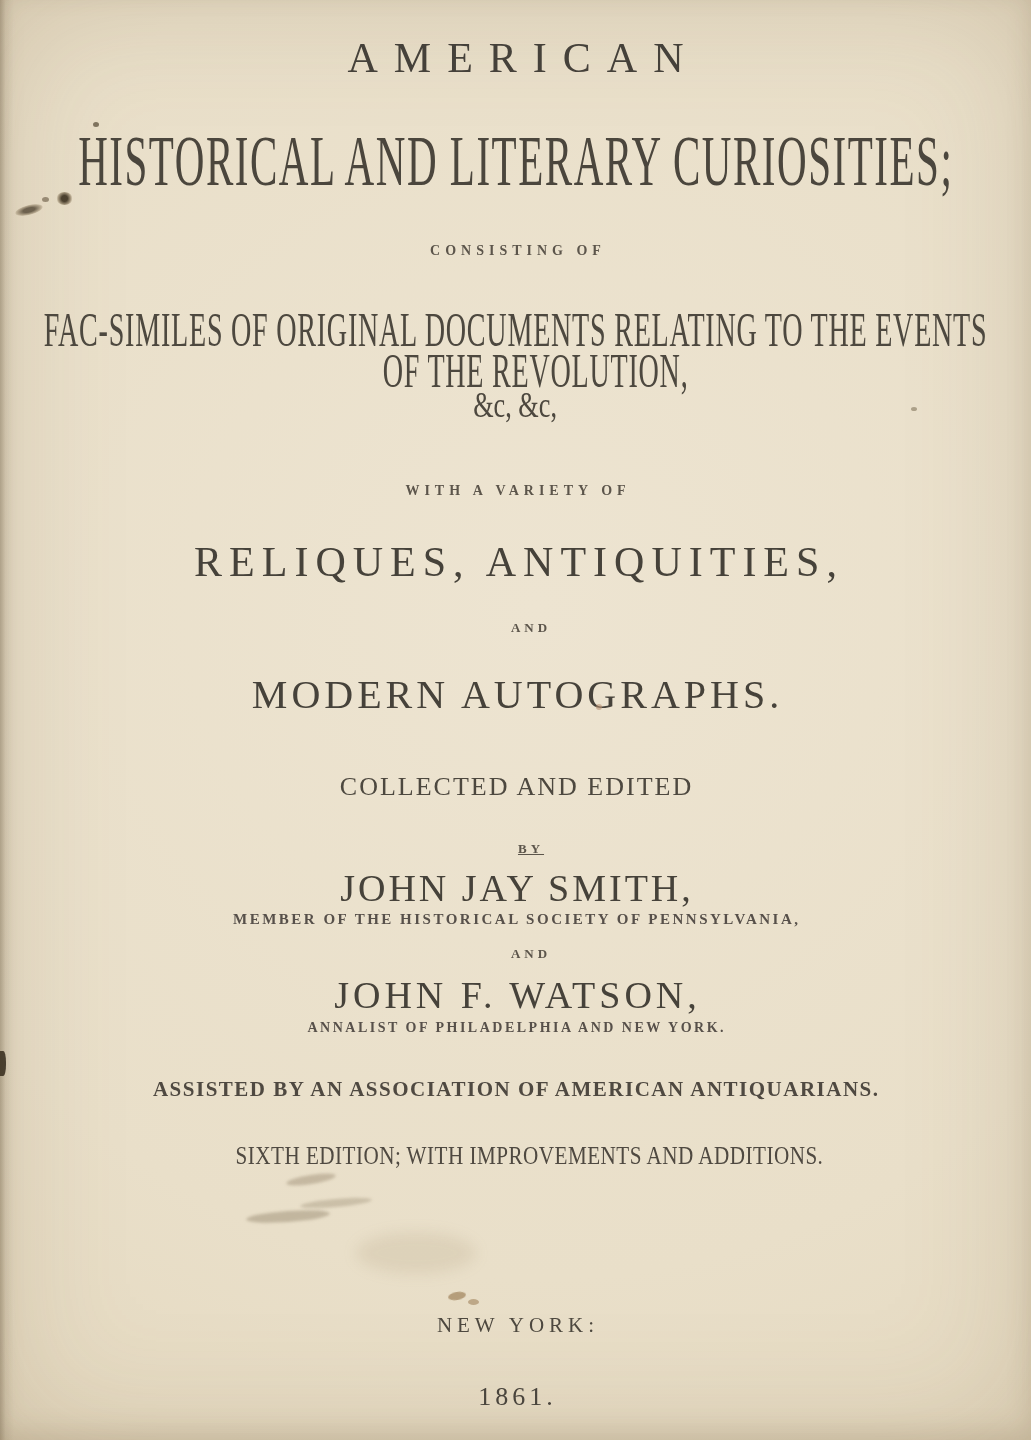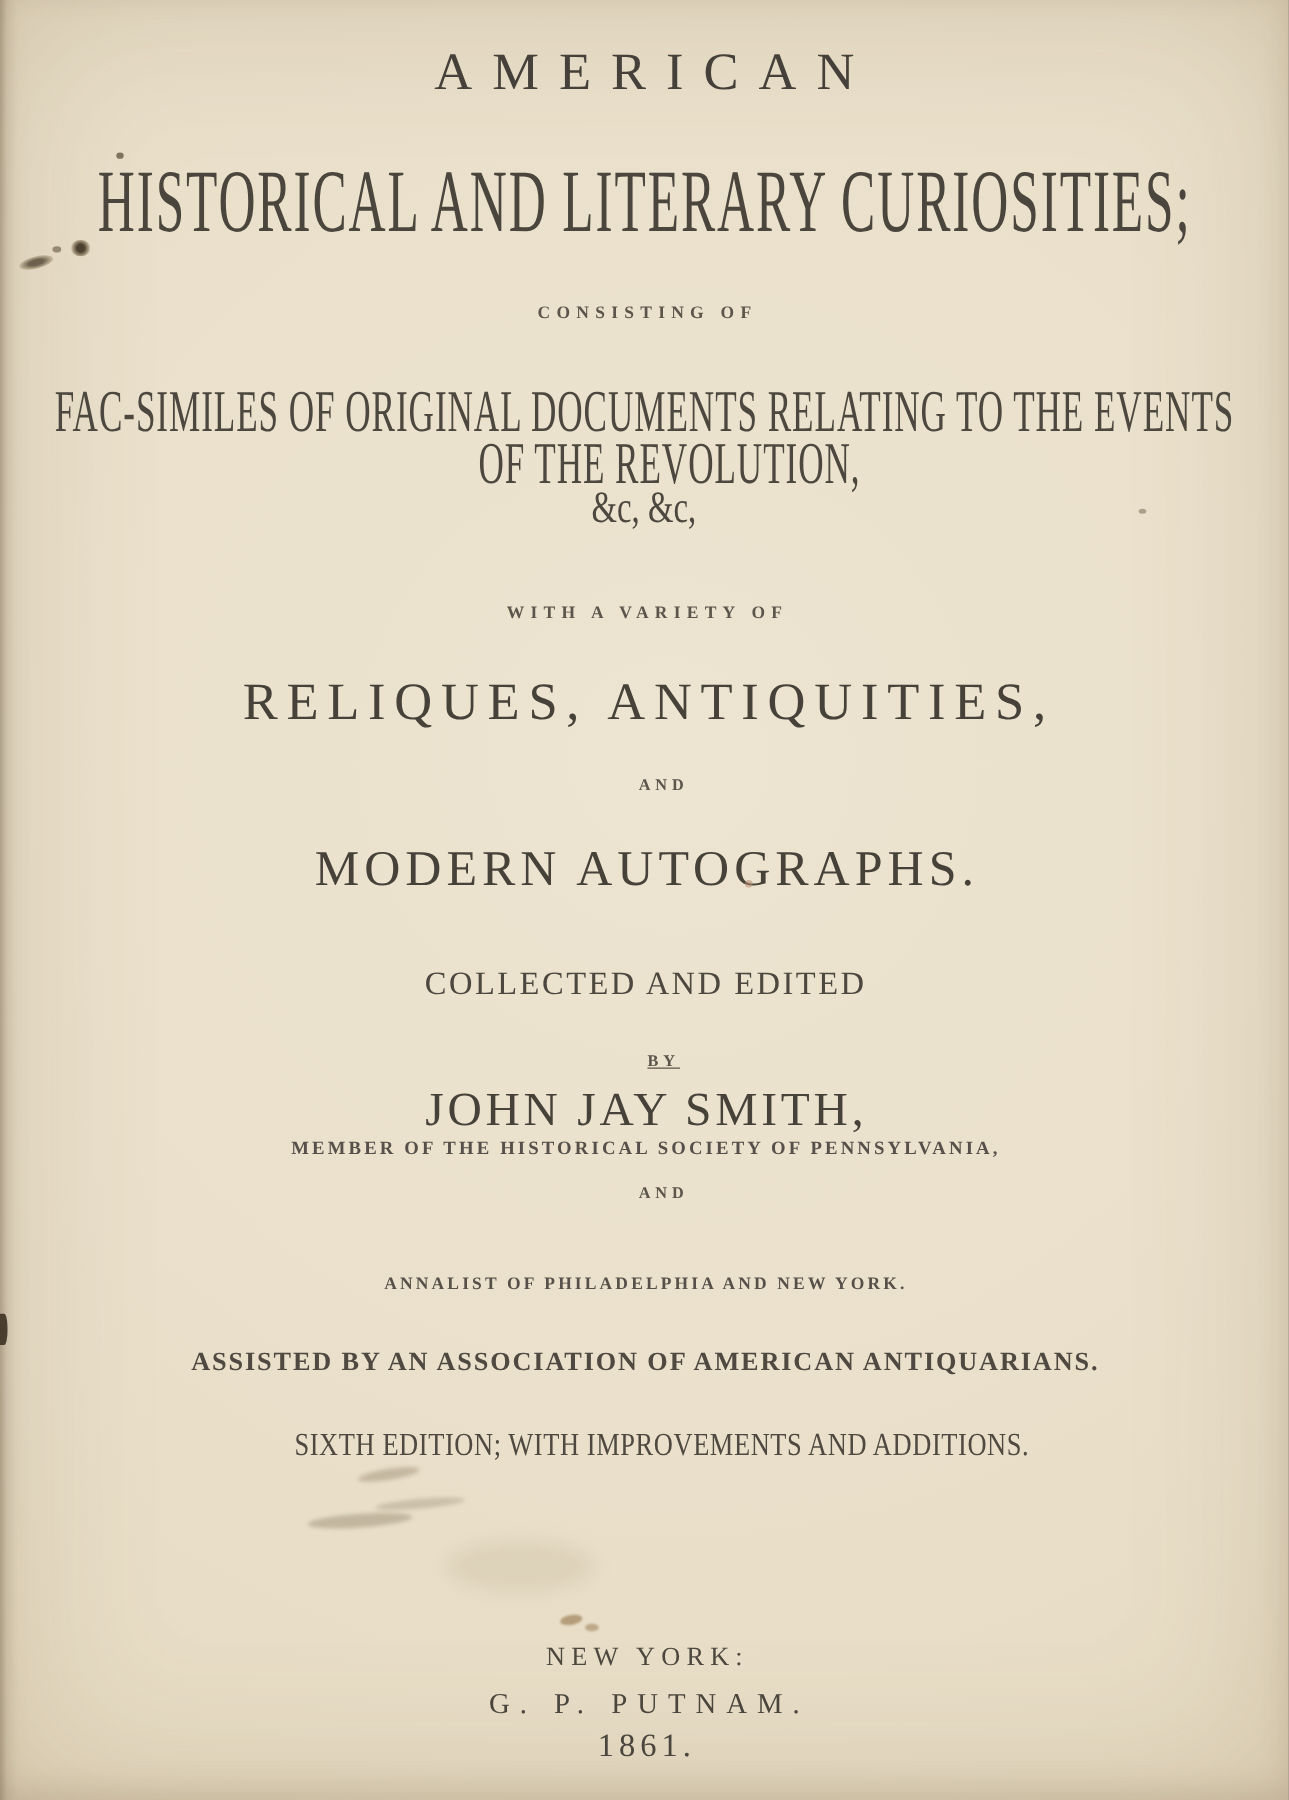--- a/index.html
+++ b/index.html
@@ -121,6 +121,7 @@
 
   <div class="line l-andsep l-and2">AND</div>
 
+  <div class="line l-watson">JOHN F. WATSON,</div>
 
   <div class="line l-annalist">ANNALIST OF PHILADELPHIA AND NEW YORK.</div>
 

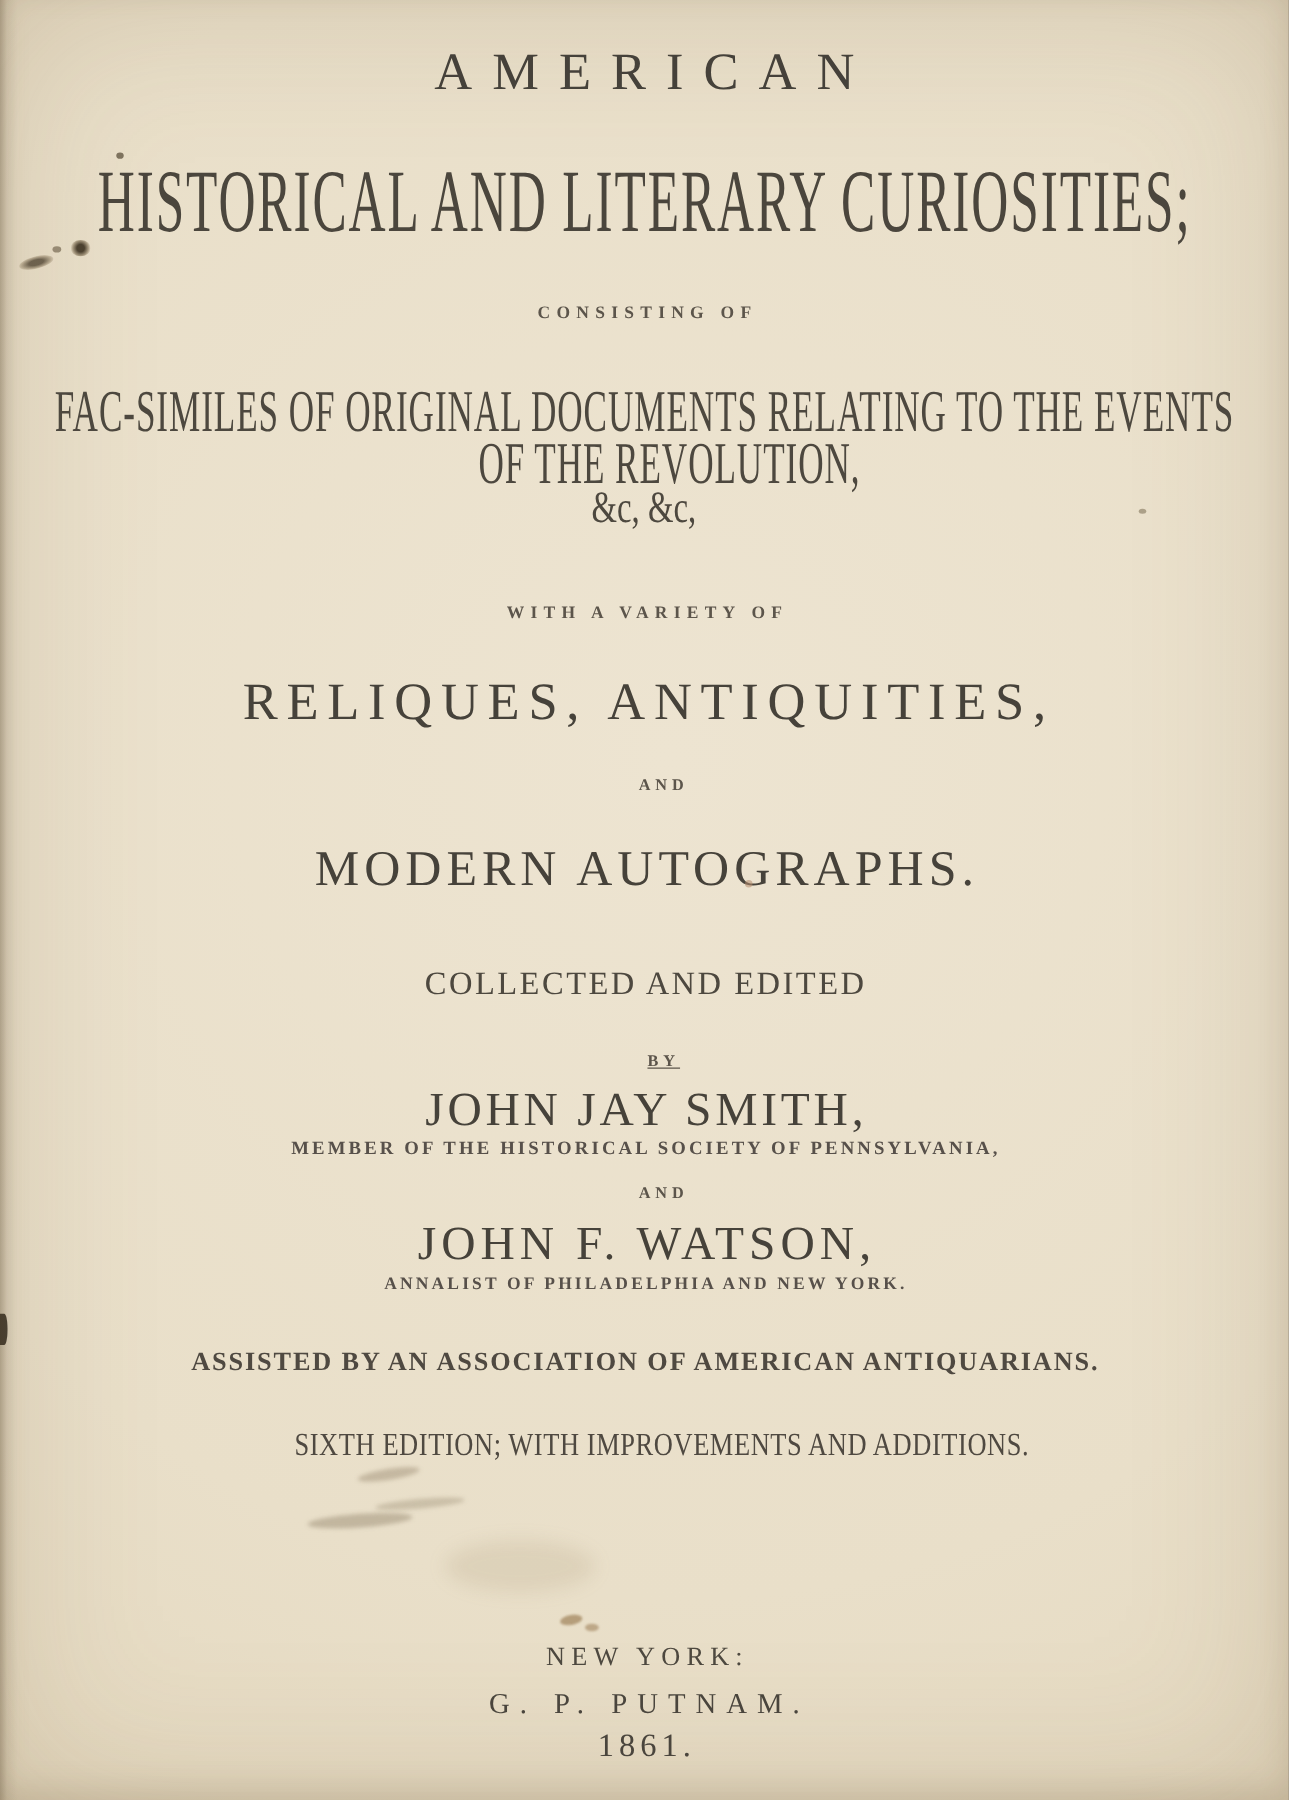--- a/index.html
+++ b/index.html
@@ -133,7 +133,6 @@
 
   <div class="line l-city">NEW YORK:</div>
 
-  <div class="line l-publisher">G. P. PUTNAM.</div>
 
   <div class="line l-year">1861.</div>
 

